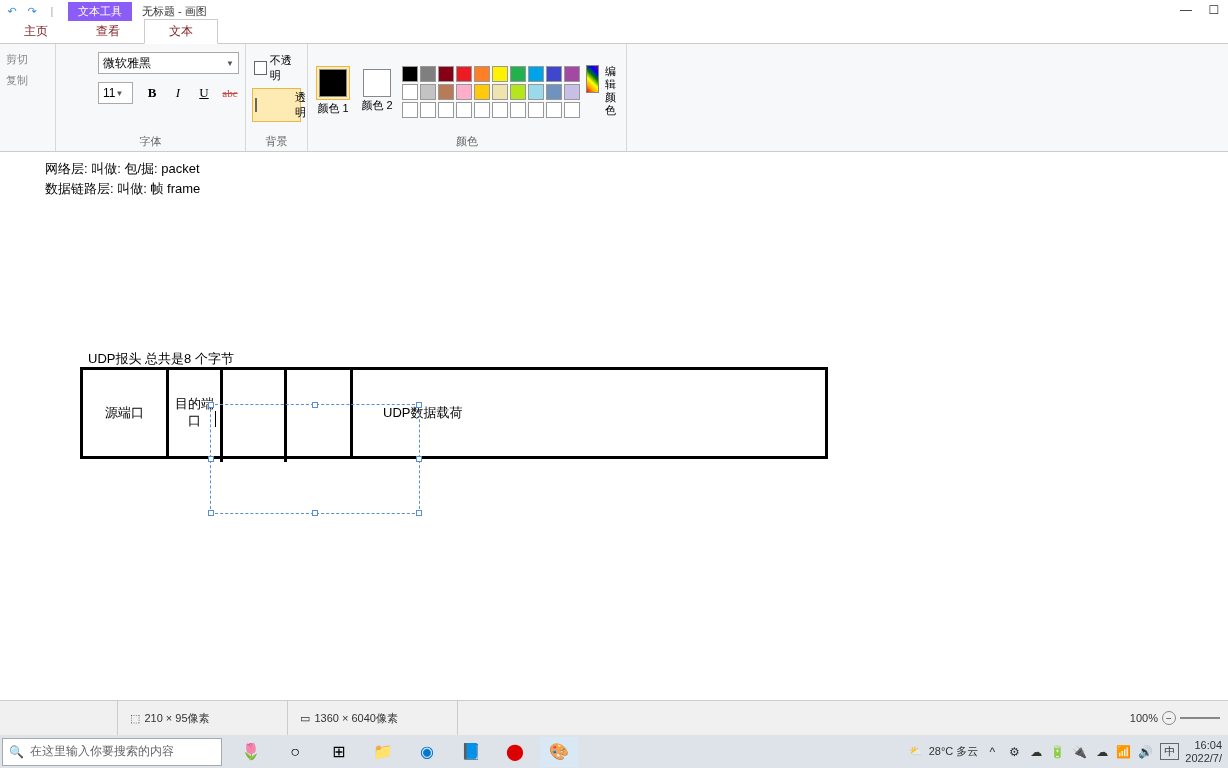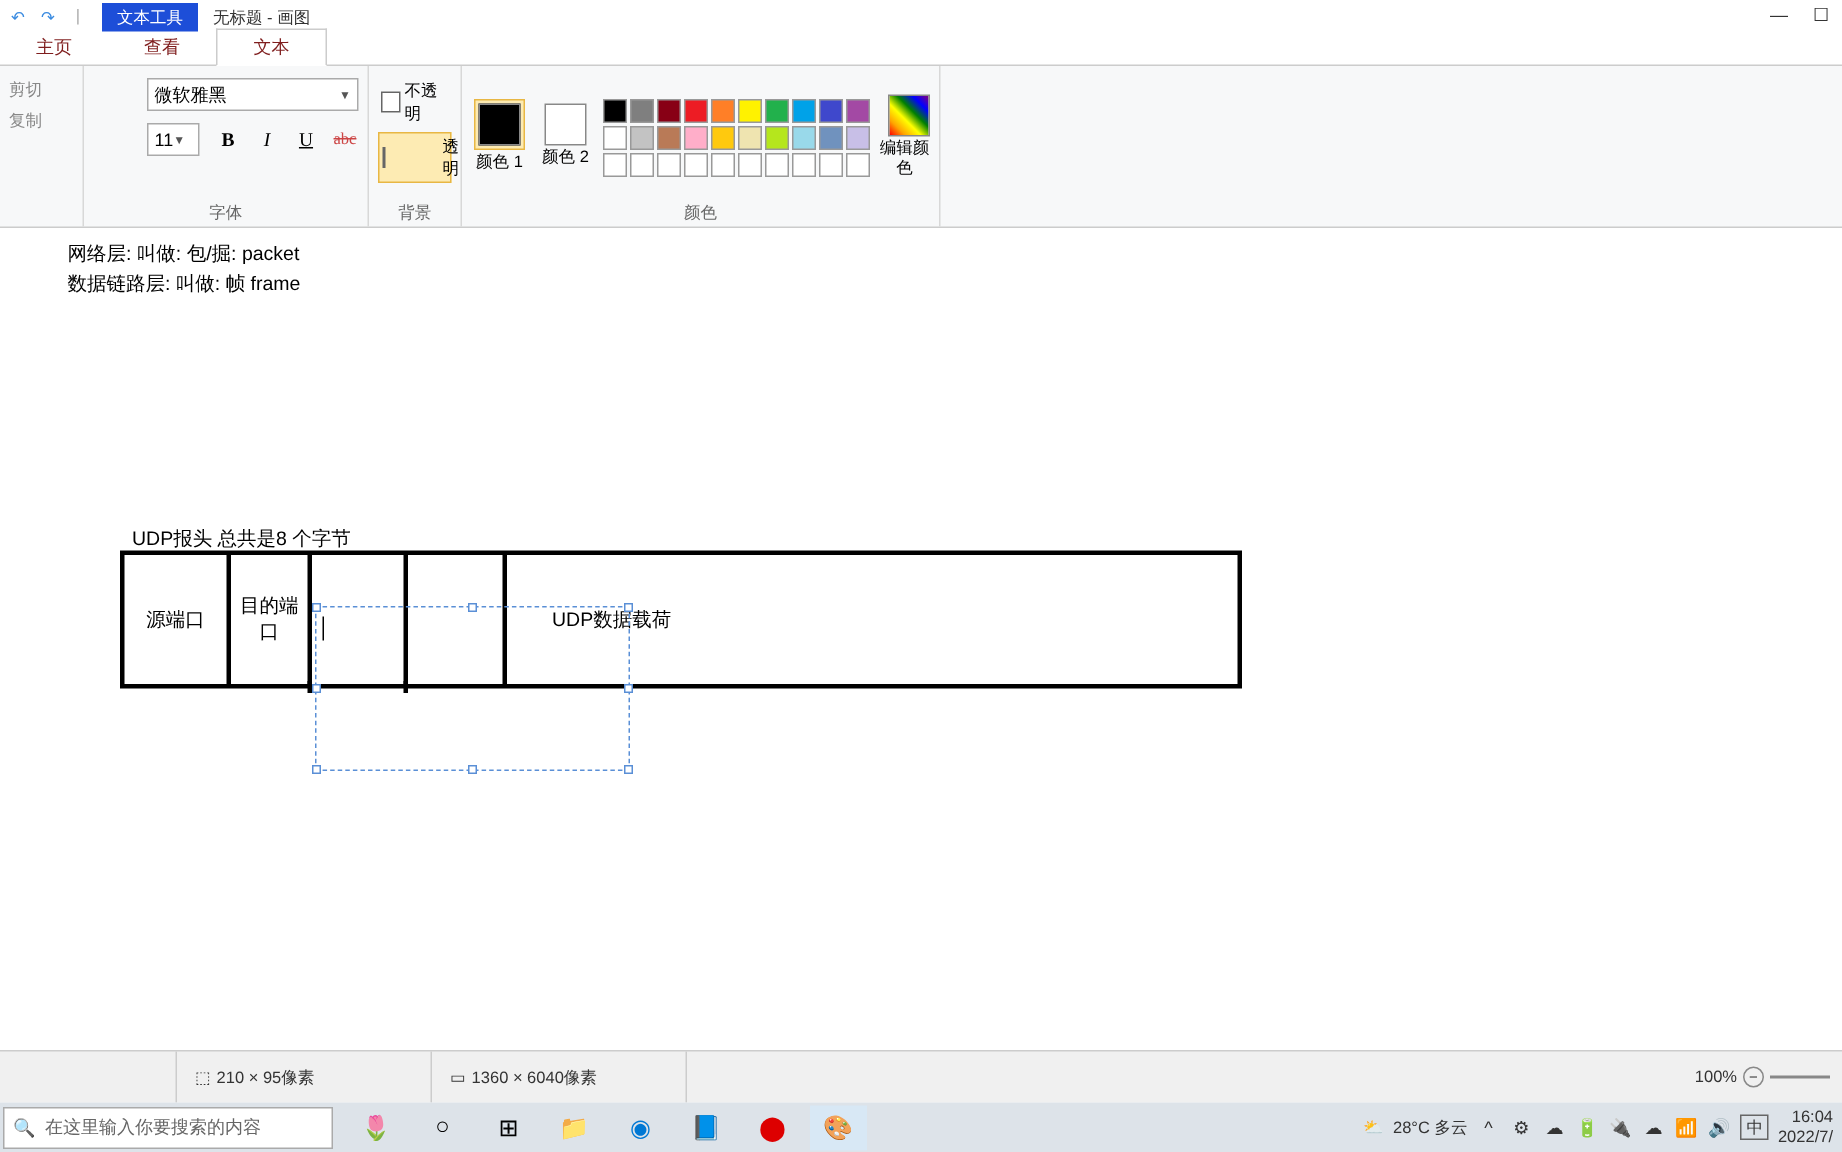--- a/index.html
+++ b/index.html
@@ -9,7 +9,7 @@
 .titlebar { height: 22px; background: #fff; display: flex; align-items: center; font-size: 11px; position: relative; }
 .qat { display: flex; align-items: center; gap: 4px; padding-left: 4px; }
 .qat-icon { width: 16px; height: 16px; display: flex; align-items: center; justify-content: center; }
-.title-tools-tab { background: #1d4ed8; color: #fff; padding: 2px 10px; font-size: 11px; margin-left: 8px; }
+.title-tools-tab { background: #8b5cf6; color: #fff; padding: 2px 10px; font-size: 11px; margin-left: 8px; }
 .title-text { margin-left: 10px; color: #333; font-size: 11px; }
 .window-controls { position: absolute; right: 0; top: 0; display: flex; }
 .win-btn { width: 28px; height: 20px; display: flex; align-items: center; justify-content: center; font-size: 12px; color: #333; }

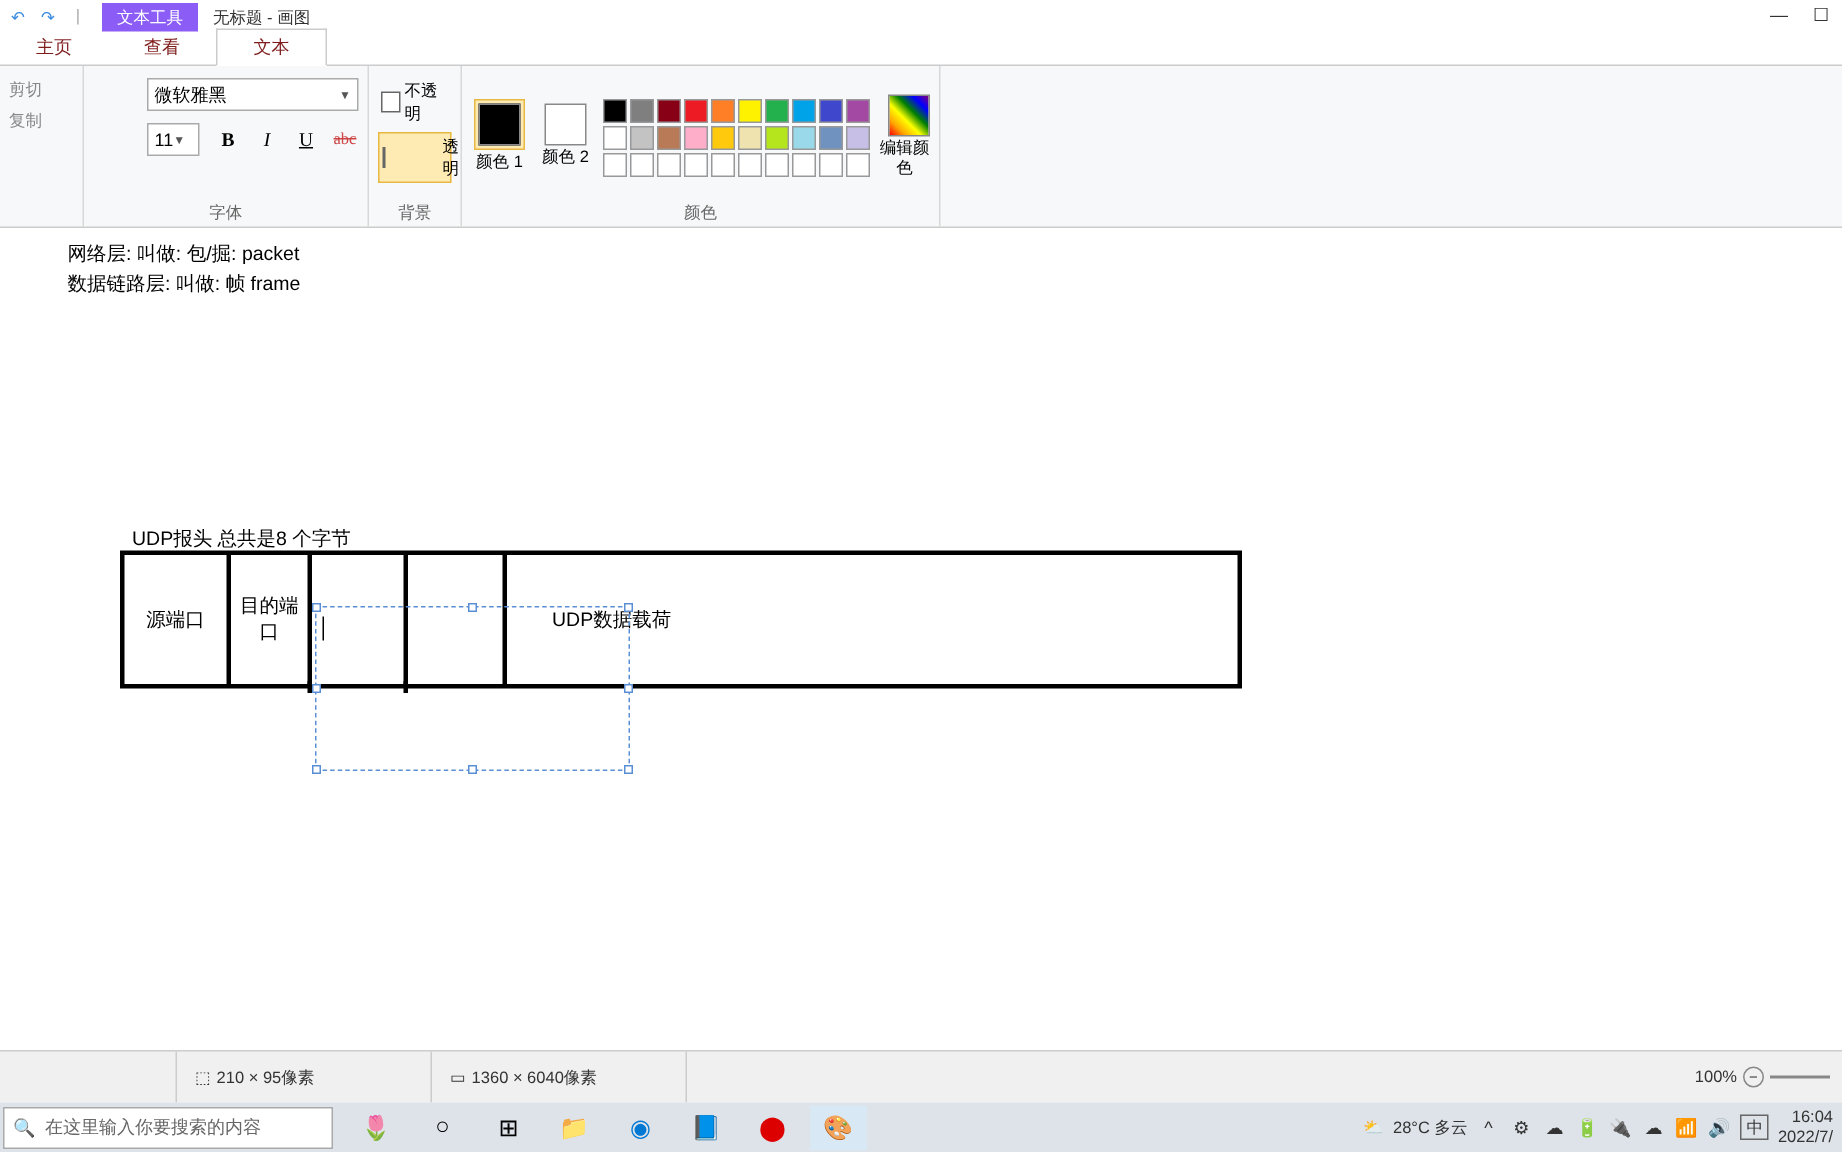--- a/index.html
+++ b/index.html
@@ -53,7 +53,7 @@
 .palette-row { display: flex; gap: 2px; }
 .sw { width: 16px; height: 16px; border: 1px solid #999; }
 
-.edit-colors { width: 34px; display:flex; flex-direction:column; align-items:flex-end; gap:2px; padding-top:4px;}
+.edit-colors { width: 34px; display:flex; flex-direction:row; align-items:flex-start; gap:2px; padding-top:4px;}
 .rainbow { width:28px; height:28px; background: linear-gradient(45deg,red,orange,yellow,green,blue,purple); border:1px solid #888;}
 .p3d { width:54px; display:flex; flex-direction:column; align-items:center; gap:2px; padding-top:4px;}
 

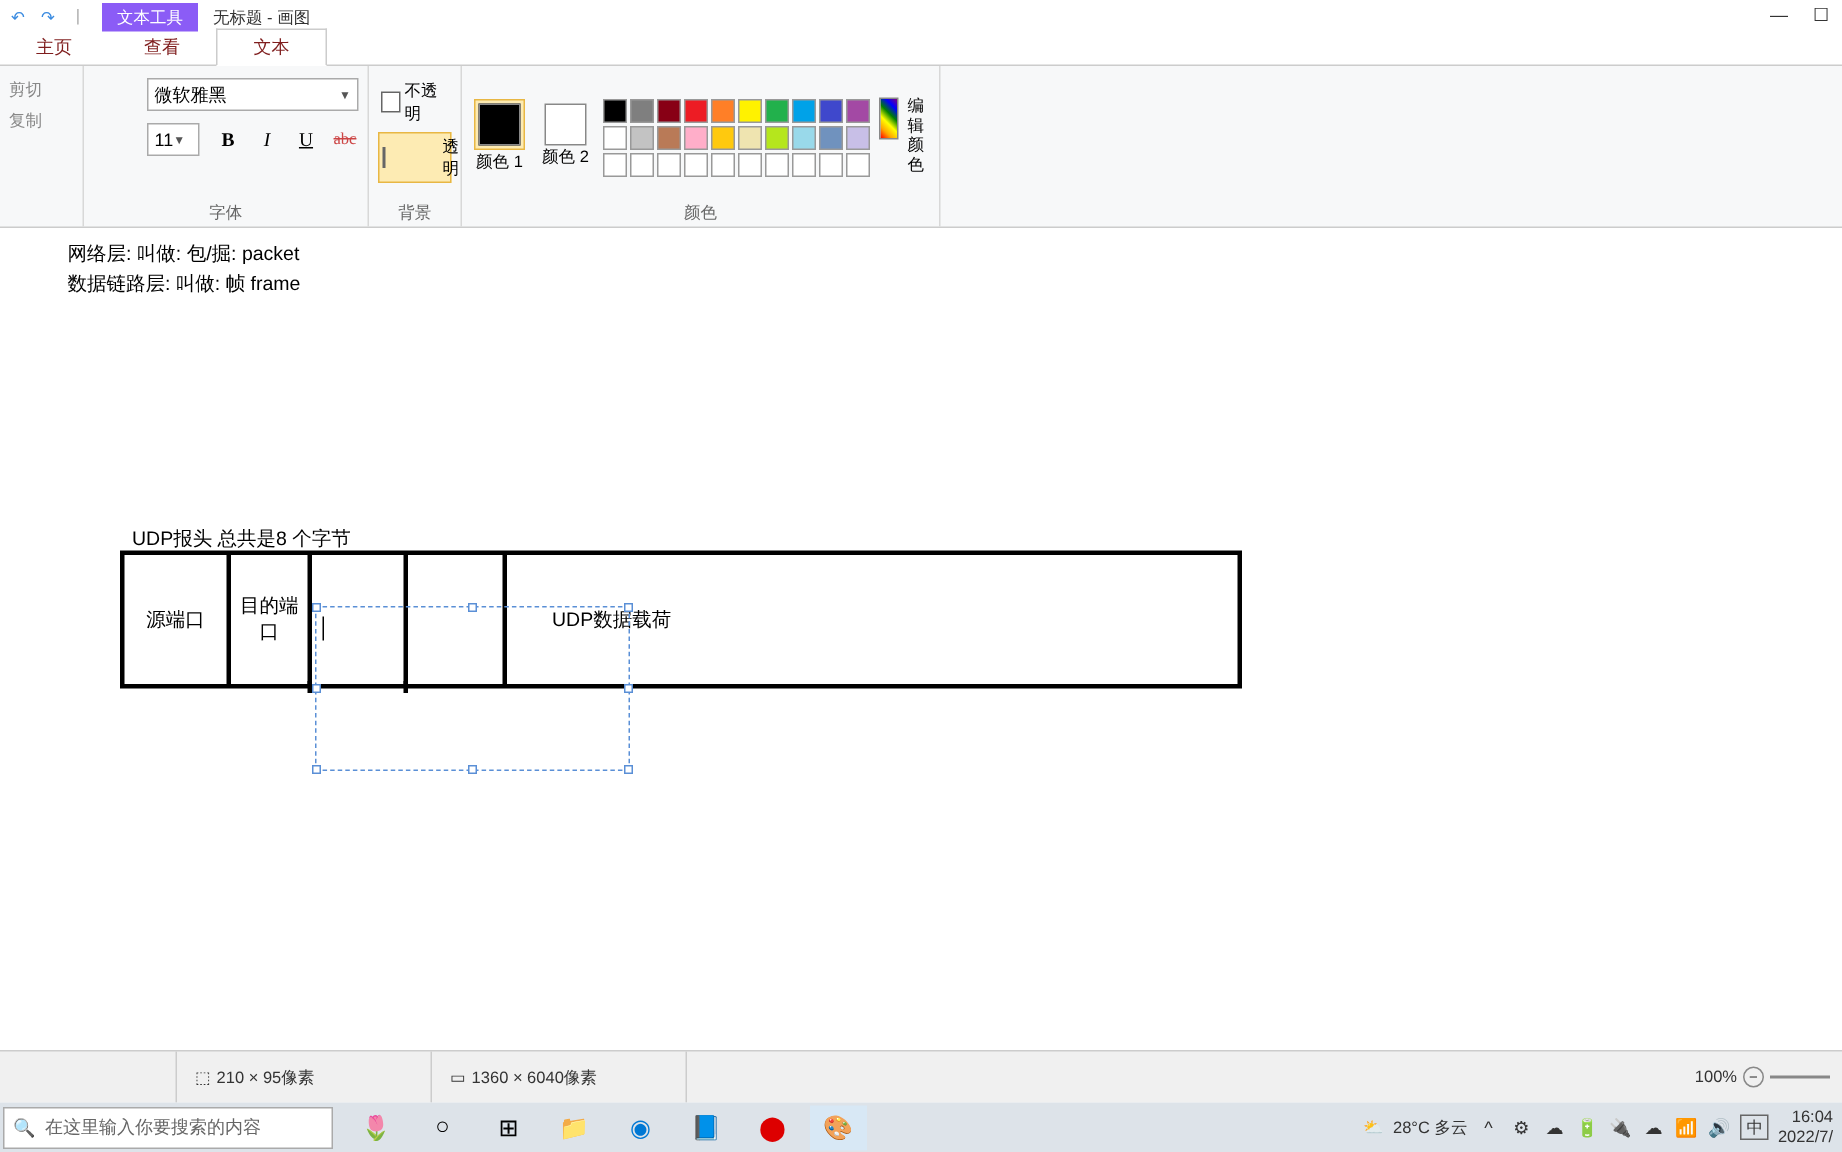--- a/index.html
+++ b/index.html
@@ -218,7 +218,7 @@
   <div class="udp-header-label canvas-text">UDP报头  总共是8 个字节</div>
   <div class="udp-diagram">
     <div class="udp-box">
-      <div class="udp-cell" style="width:71px;text-align:right;">源端口</div>
+      <div class="udp-cell" style="width:86px;text-align:right;">源端口</div>
       <div class="udp-cell" style="width:54px;">目的端口</div>
       <div class="udp-cell" style="width:64px;">
           <span class="tick"></span>

